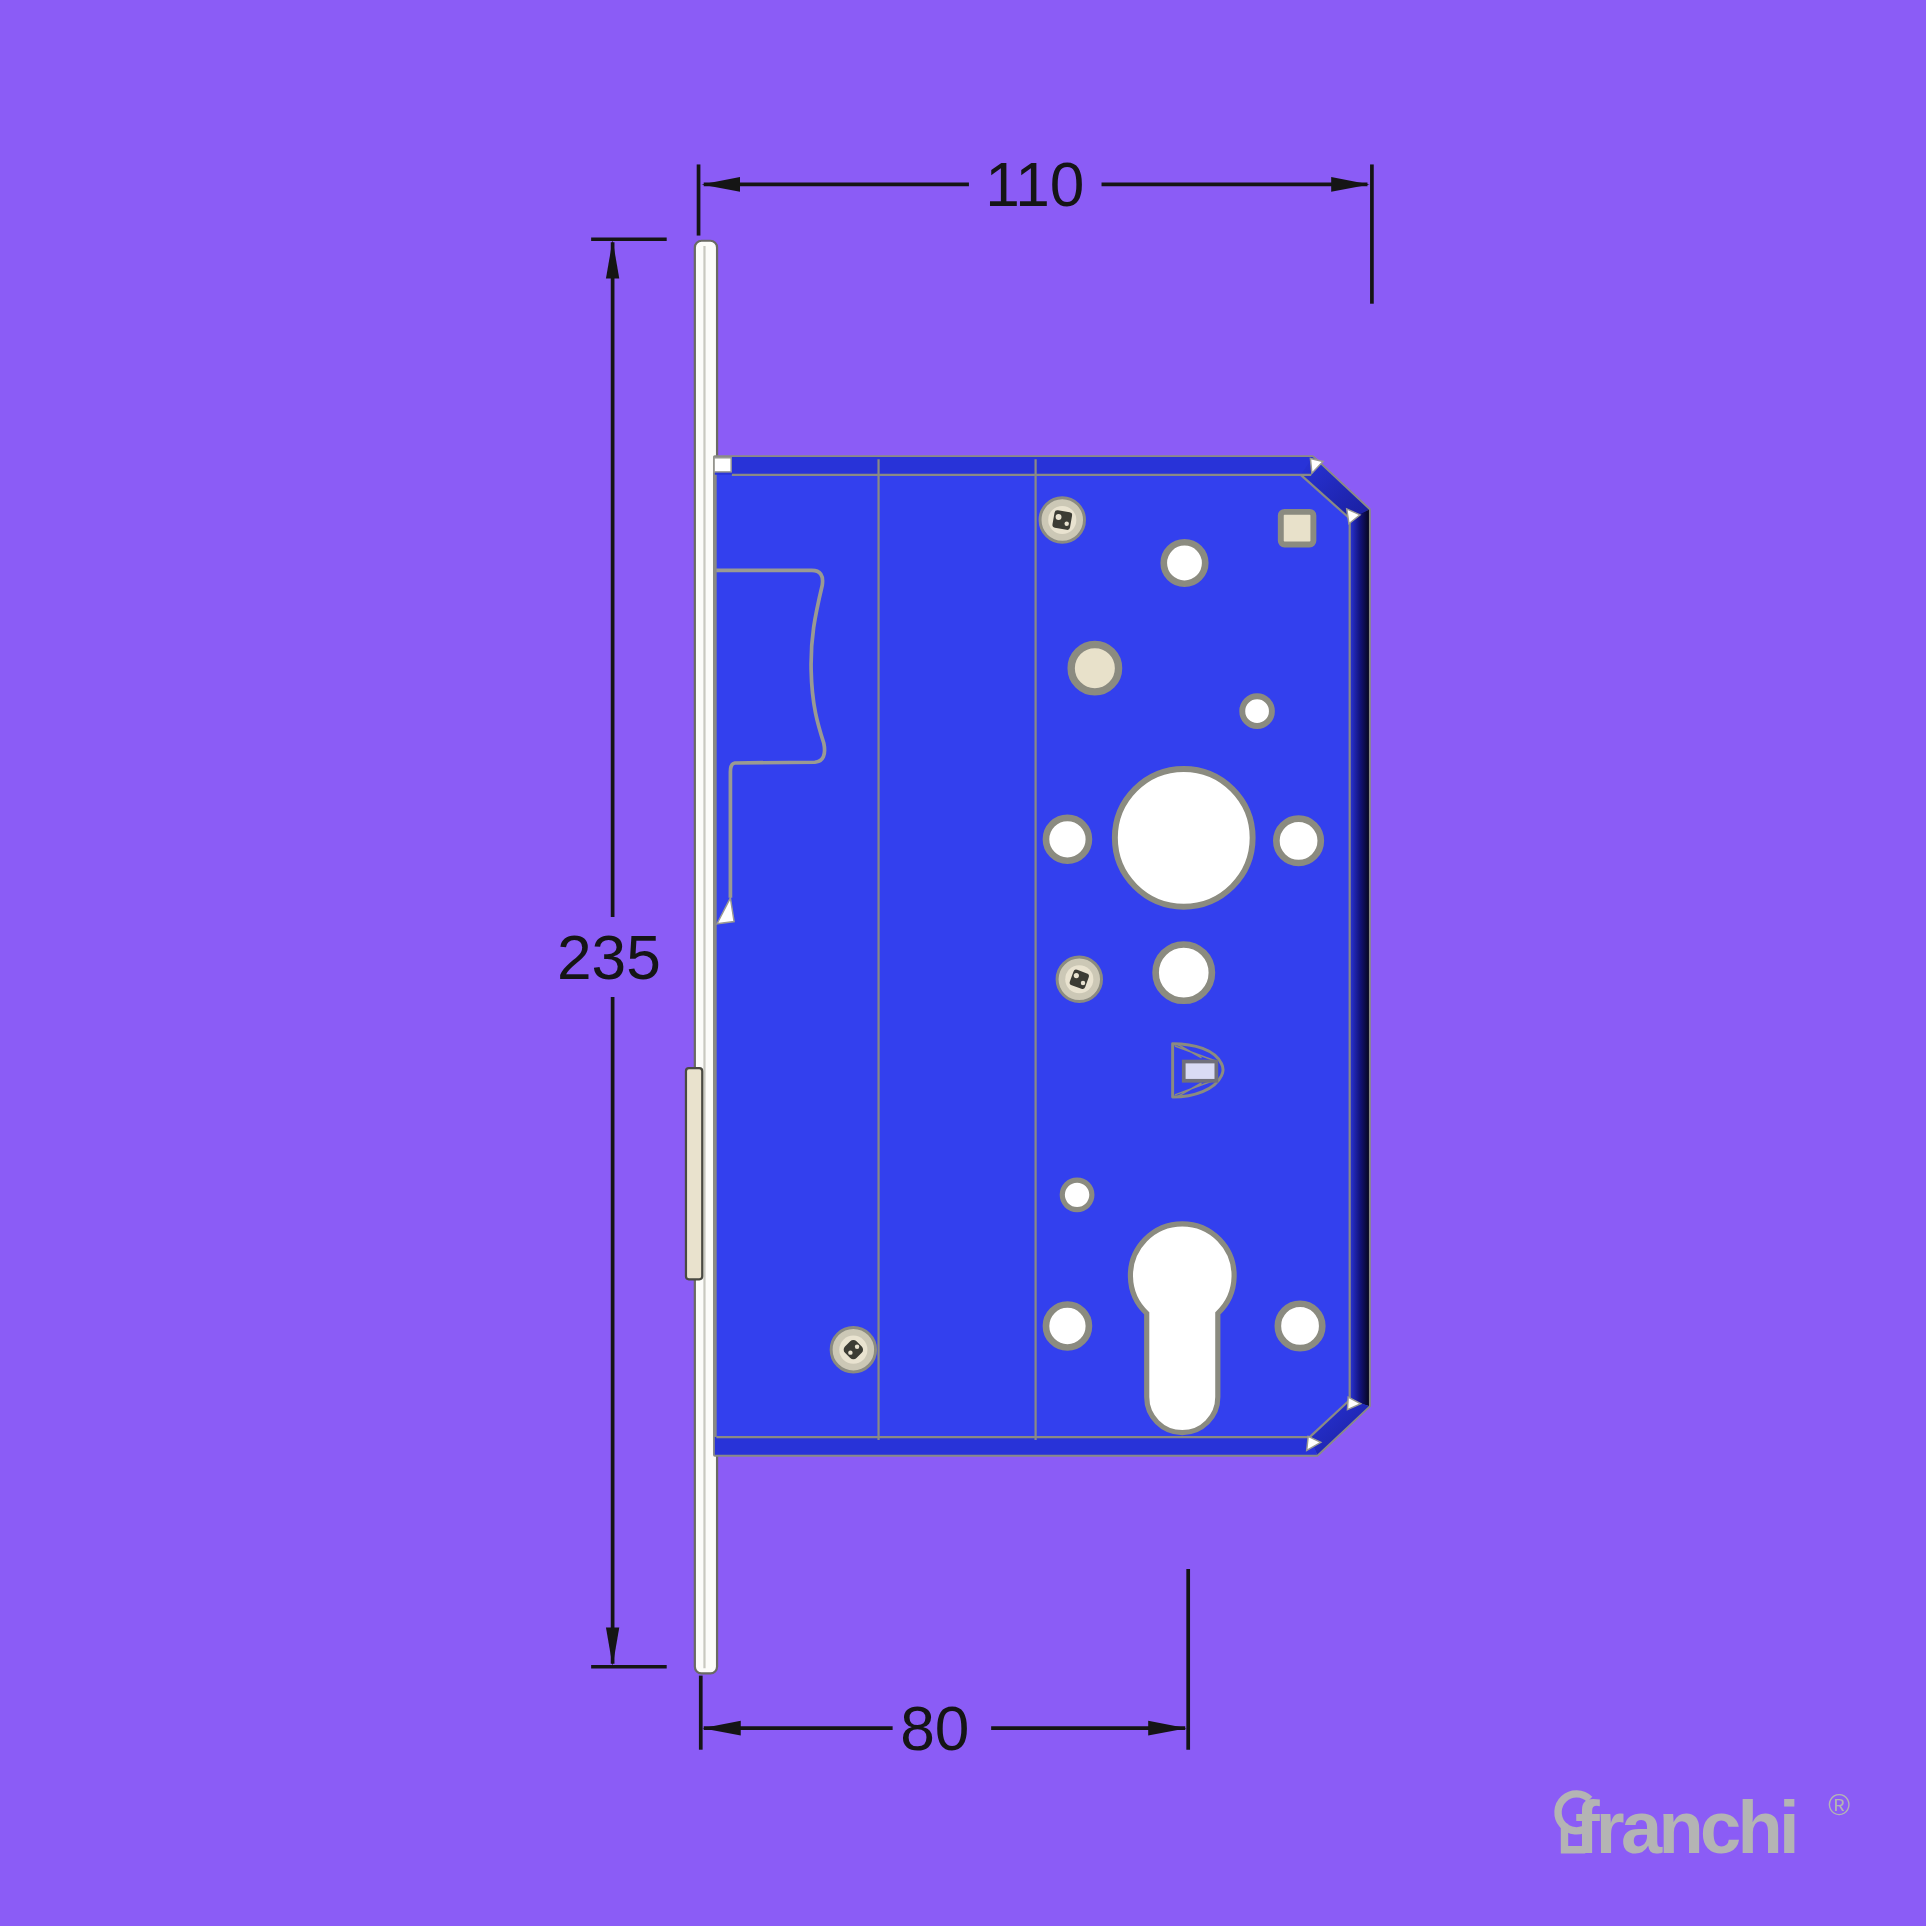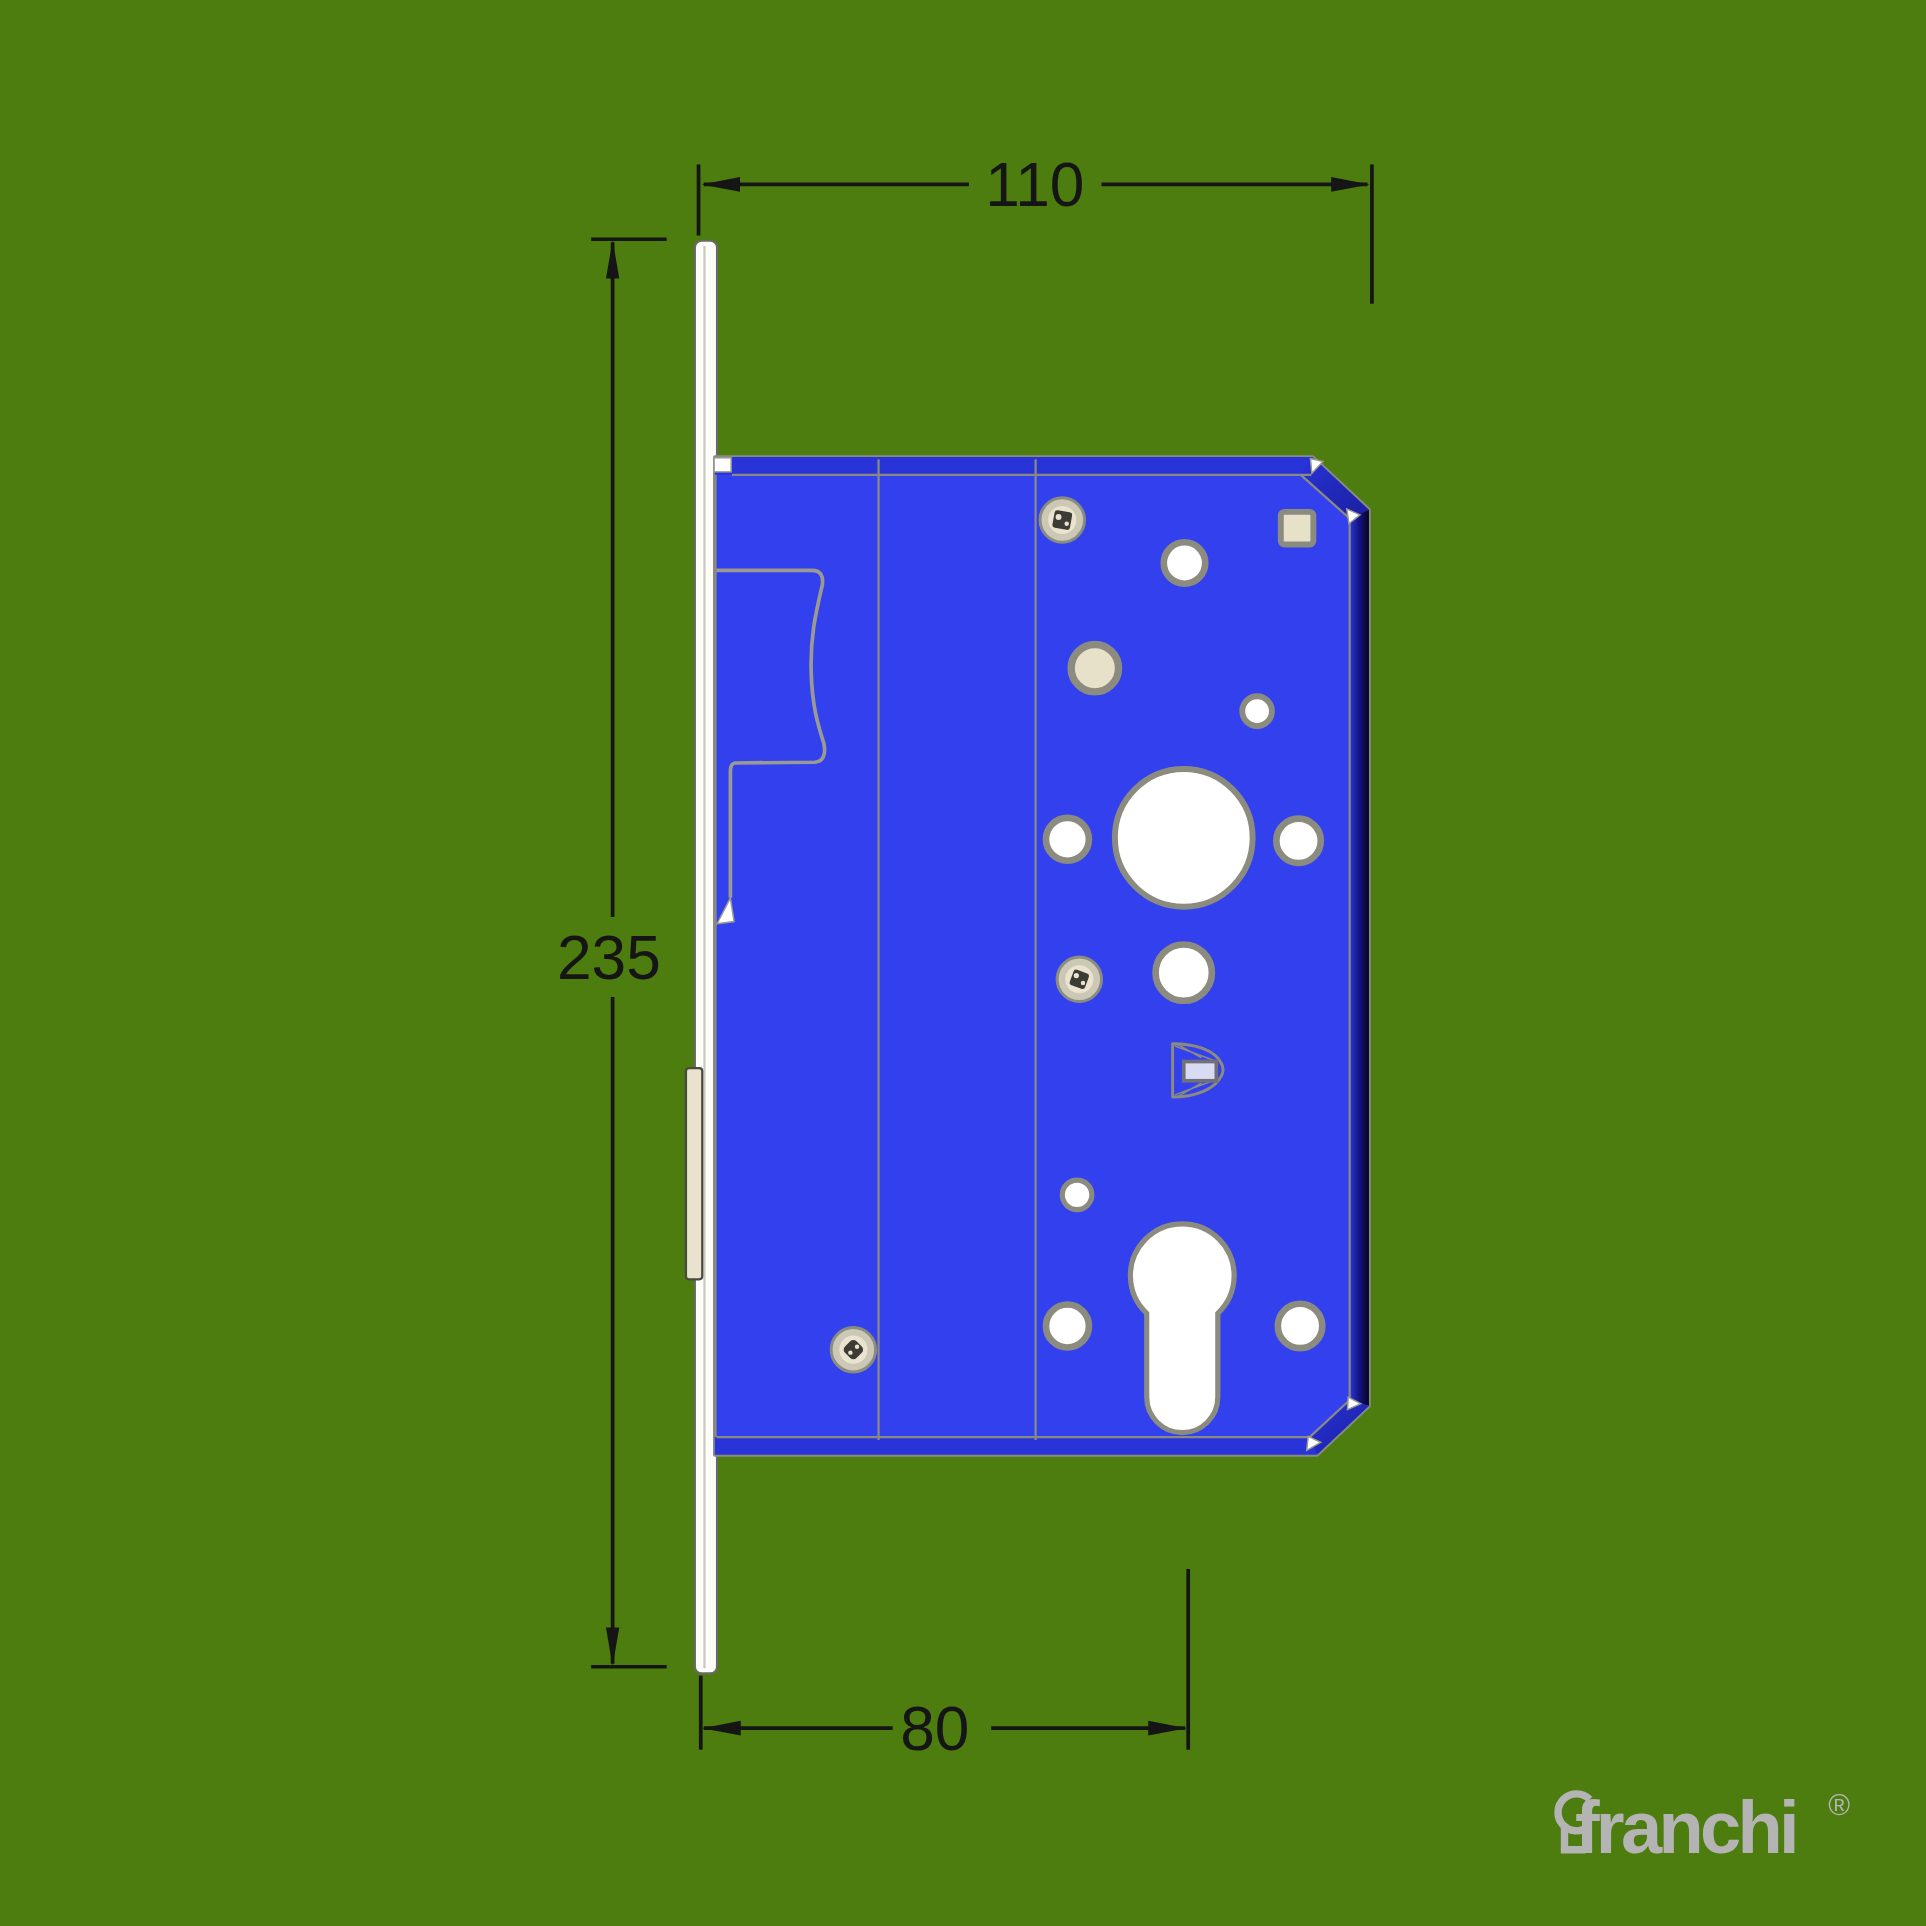--- a/index.html
+++ b/index.html
@@ -10,7 +10,7 @@
     --screw_dark:#3c3c34; --screw_ring:#ccc8b6; --screw_inner:#e9e3d0;
   }
   html,body{margin:0;padding:0;background:#ffffff;}
-  .canvas{position:relative;width:1926px;height:1926px;background:#4d7c0f;overflow:hidden;}
+  .canvas{position:relative;width:1926px;height:1926px;background:#8b5cf6;overflow:hidden;}
   svg{display:block;}
   .c-plate{fill:var(--case_blue);}
   .c-band{fill:var(--band_blue);}

